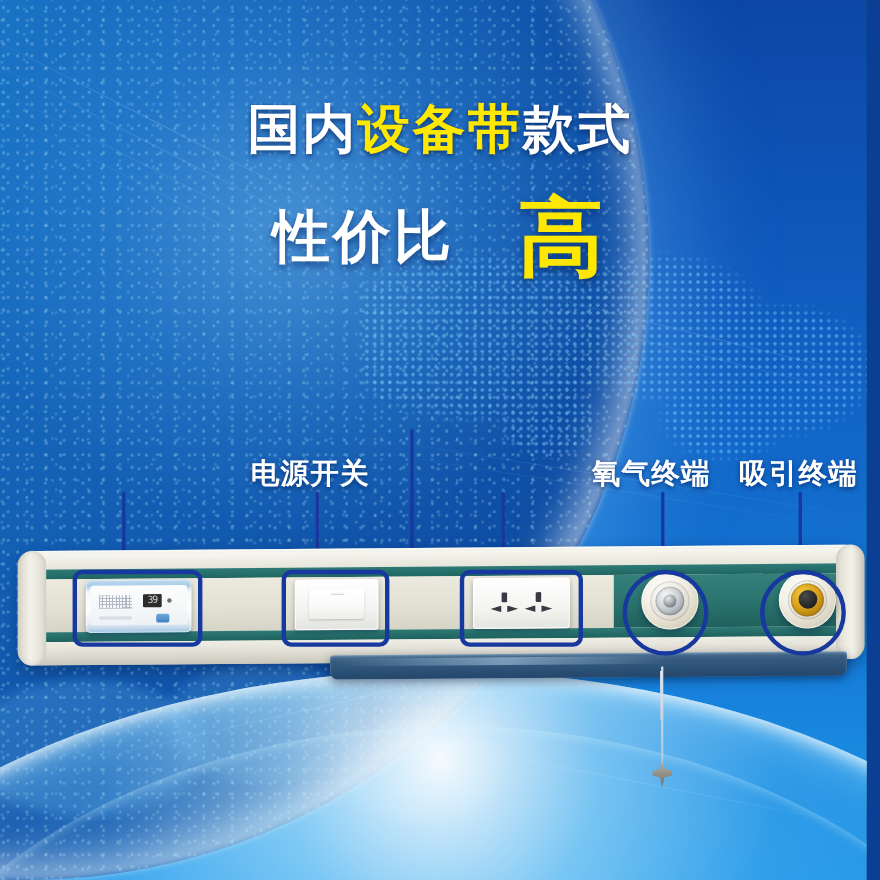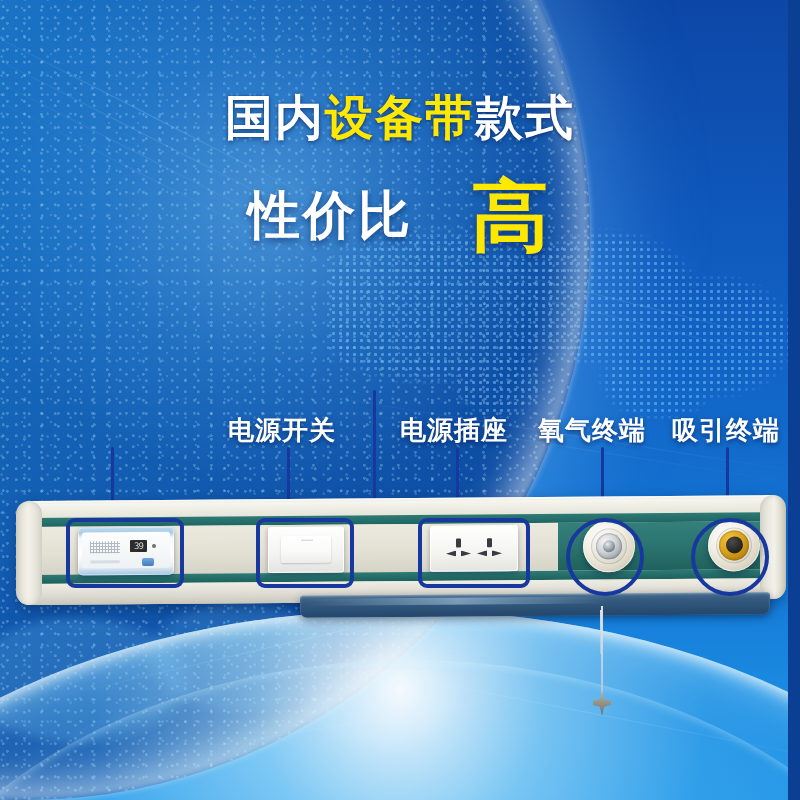--- a/index.html
+++ b/index.html
@@ -330,7 +330,6 @@
   </div>
 
   <div class="callout" style="left:228px;top:413px">电源开关</div>
-  <div class="callout" style="left:400px;top:413px">电源插座</div>
   <div class="callout" style="left:672px;top:413px">吸引终端</div>
   <div class="callout" style="left:538px;top:413px">氧气终端</div>
 

